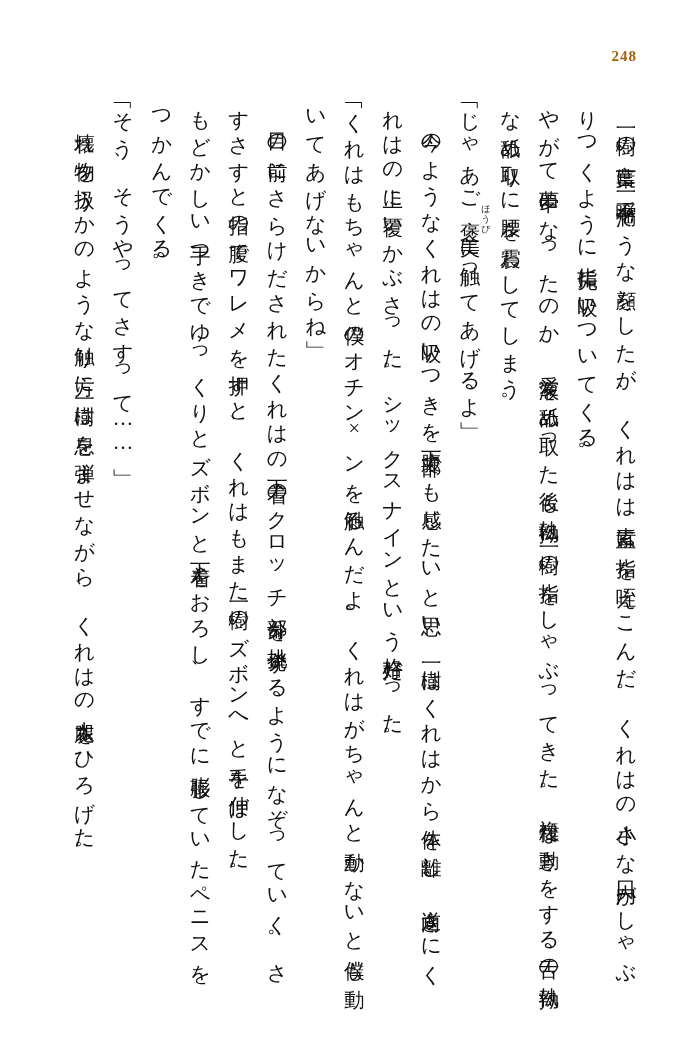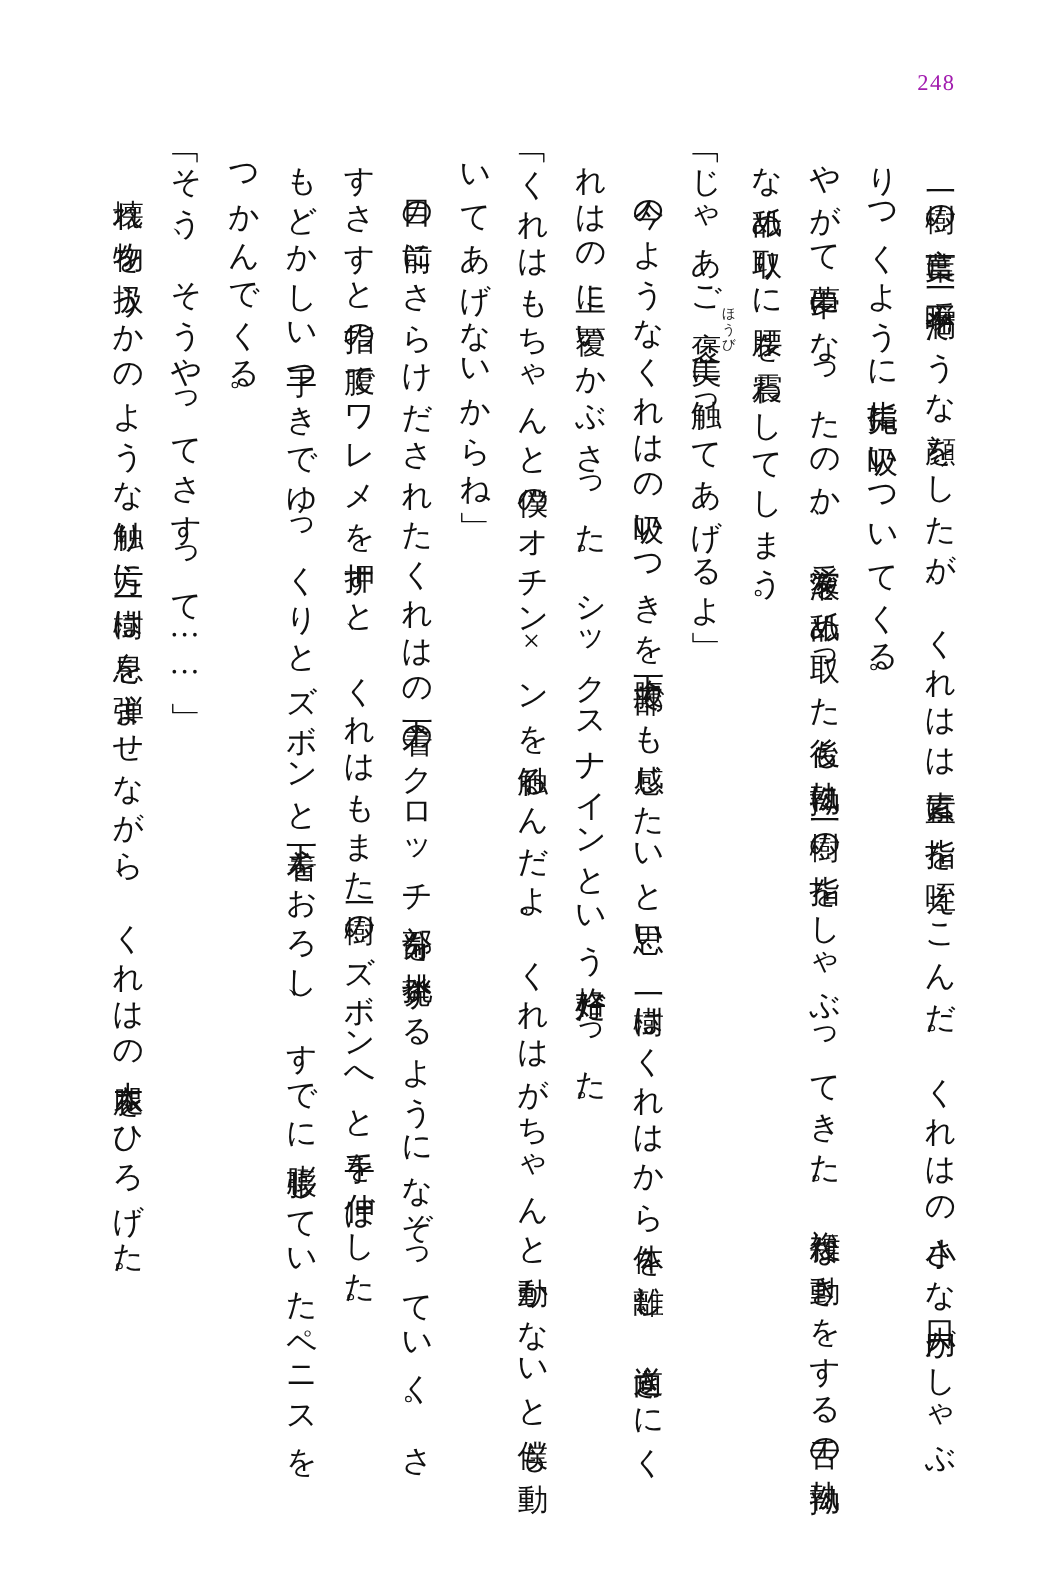--- a/index.html
+++ b/index.html
@@ -27,8 +27,9 @@
     right: 60px;
     font-size: 15px;
     letter-spacing: 1px;
-    color: #a21caf;
+    color: #a16207;
     font-family: "Liberation Serif", "DejaVu Serif", serif;
+    font-weight: bold;
   }
   .body-text {
     position: absolute;

